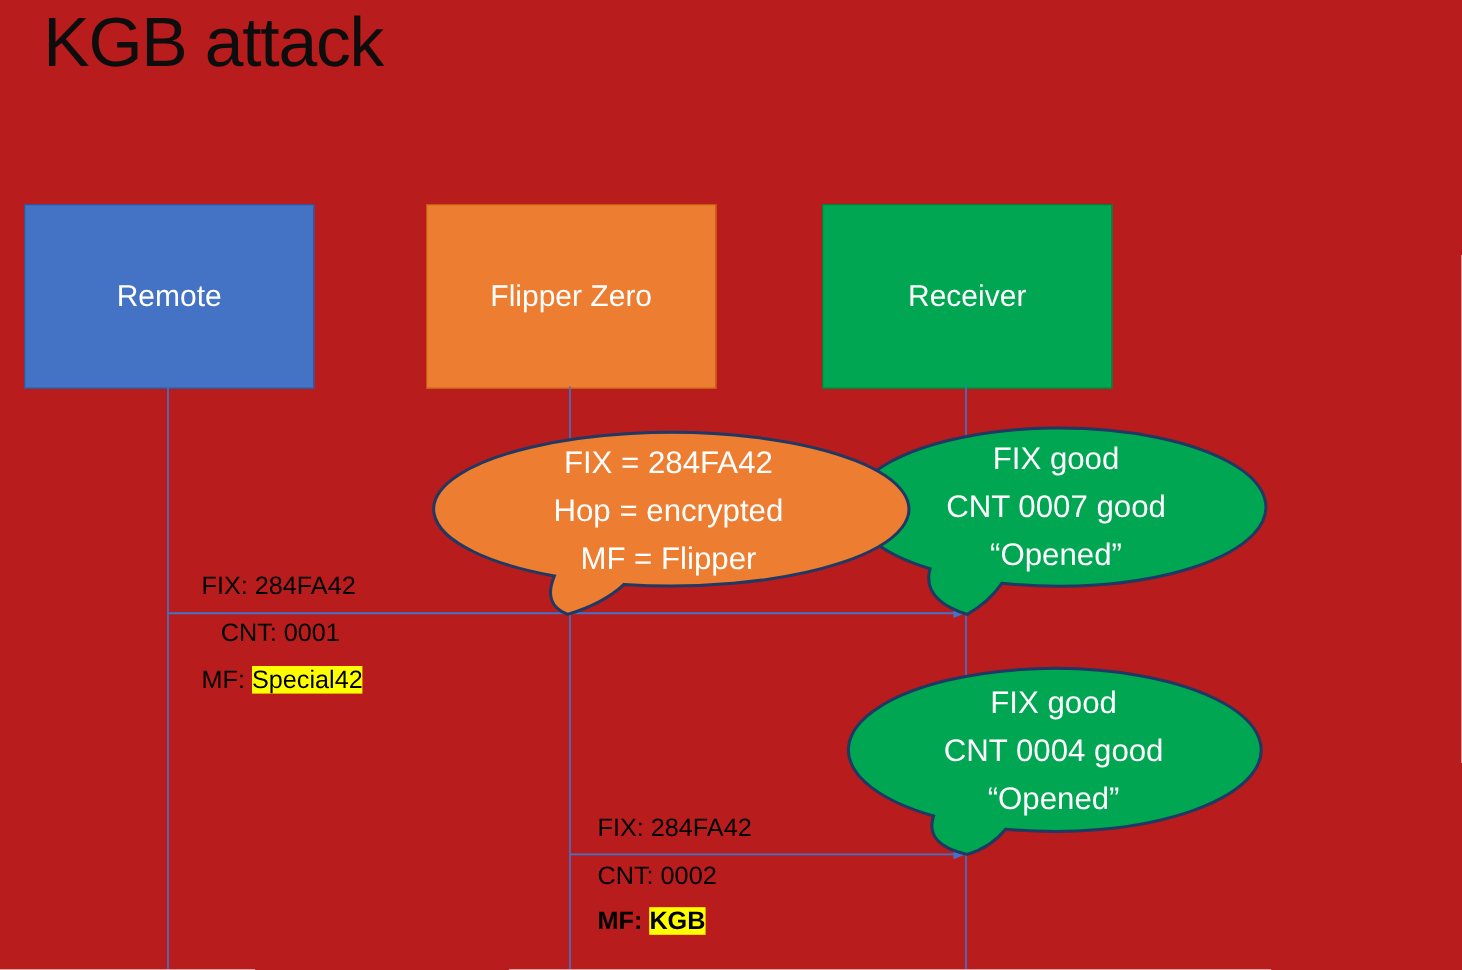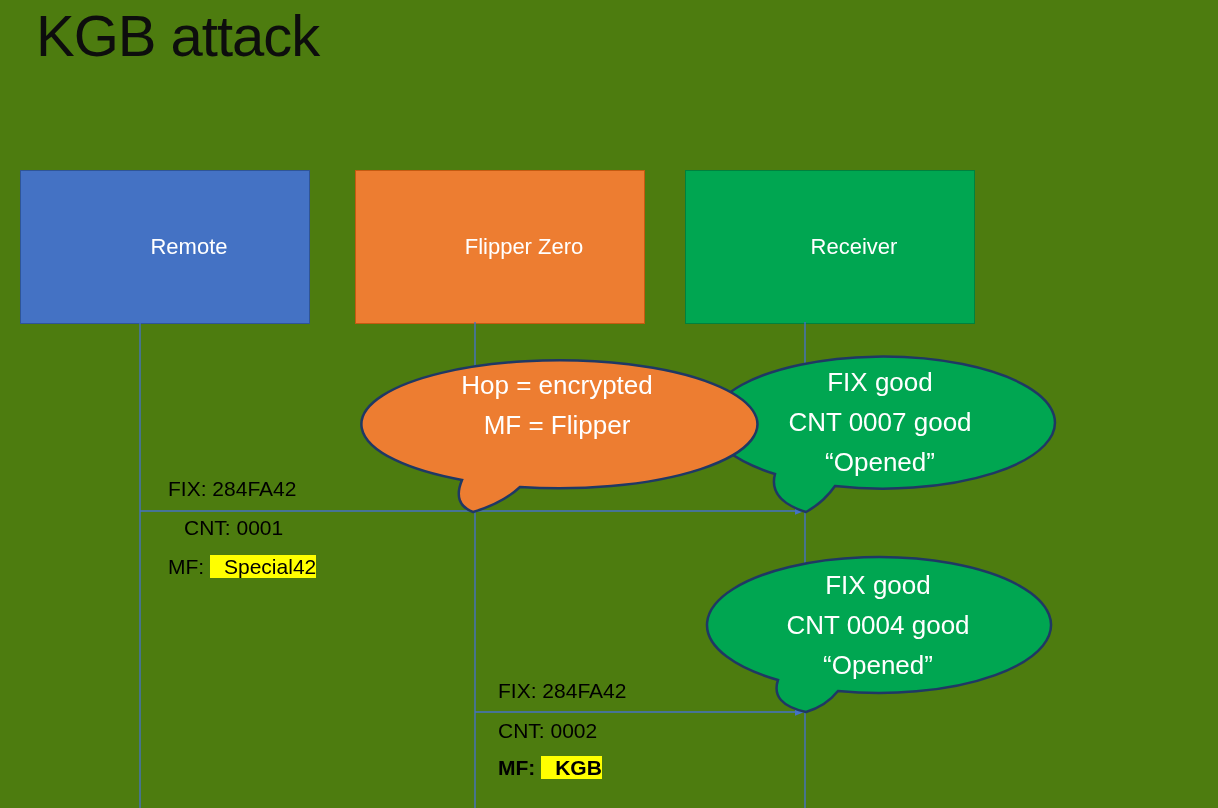--- a/index.html
+++ b/index.html
@@ -7,7 +7,7 @@
     position: relative;
     width: 1218px;
     height: 808px;
-    background: #4d7c0f;
+    background: #b91c1c;
     overflow: hidden;
     font-family: "Liberation Sans", sans-serif;
   }

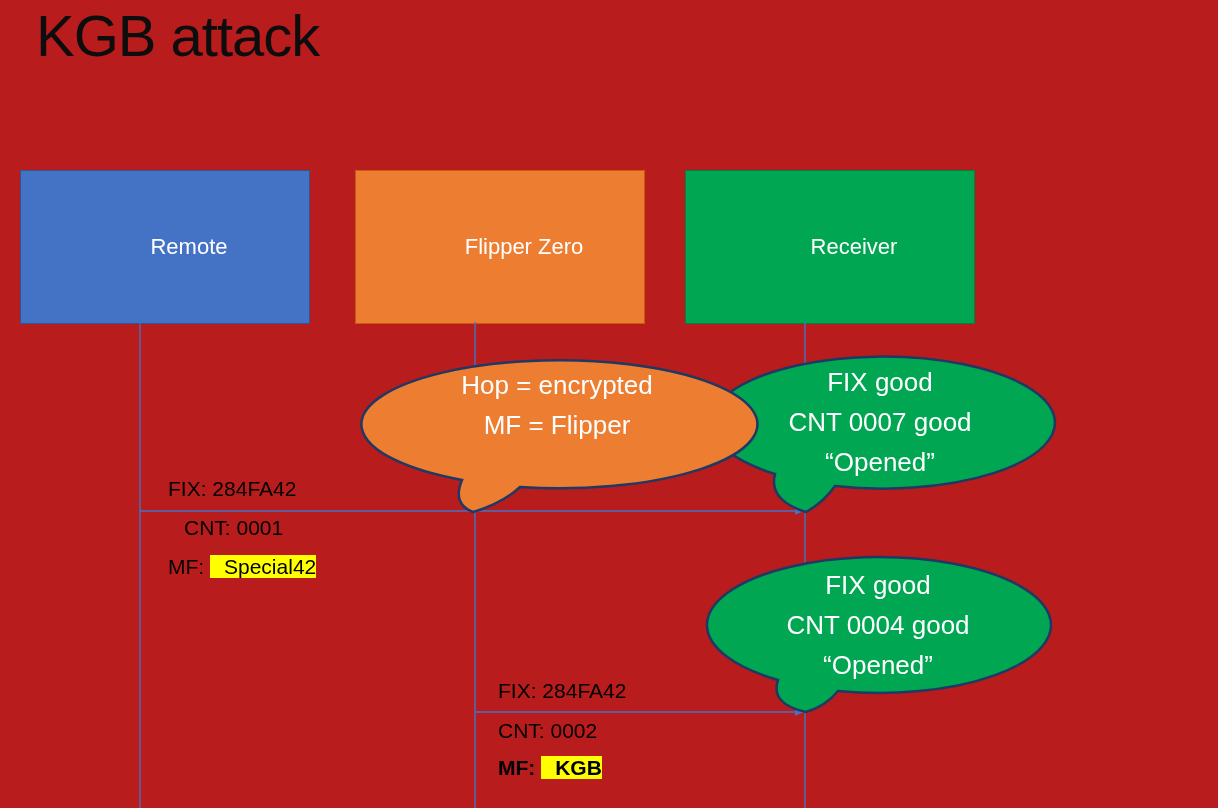--- a/index.html
+++ b/index.html
@@ -30,8 +30,7 @@
     align-items: center;
     justify-content: center;
     color: #ffffff;
-    font-size: 22px;
-    padding-left: 48px;
+    font-size: 25px;
   }
   .actor-remote   { left: 20px;  background: #4472C4; border: 1px solid #2F5597; }
   .actor-flipper  { left: 355px; background: #ED7D31; border: 1px solid #C55A11; }

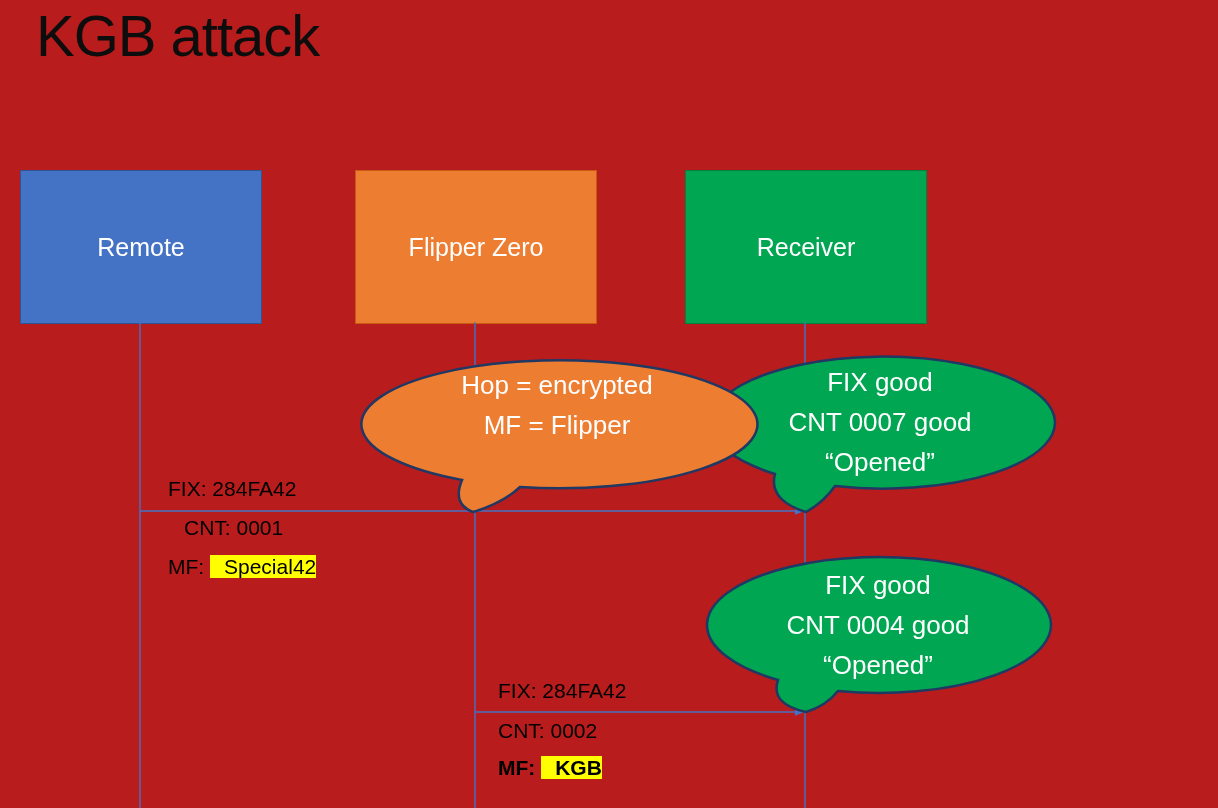--- a/index.html
+++ b/index.html
@@ -112,6 +112,7 @@
   </svg>
 
   <div class="bubble-text bt-flipper">
+    <div>FIX = 284FA42</div>
     <div>Hop = encrypted</div>
     <div>MF = Flipper</div>
   </div>

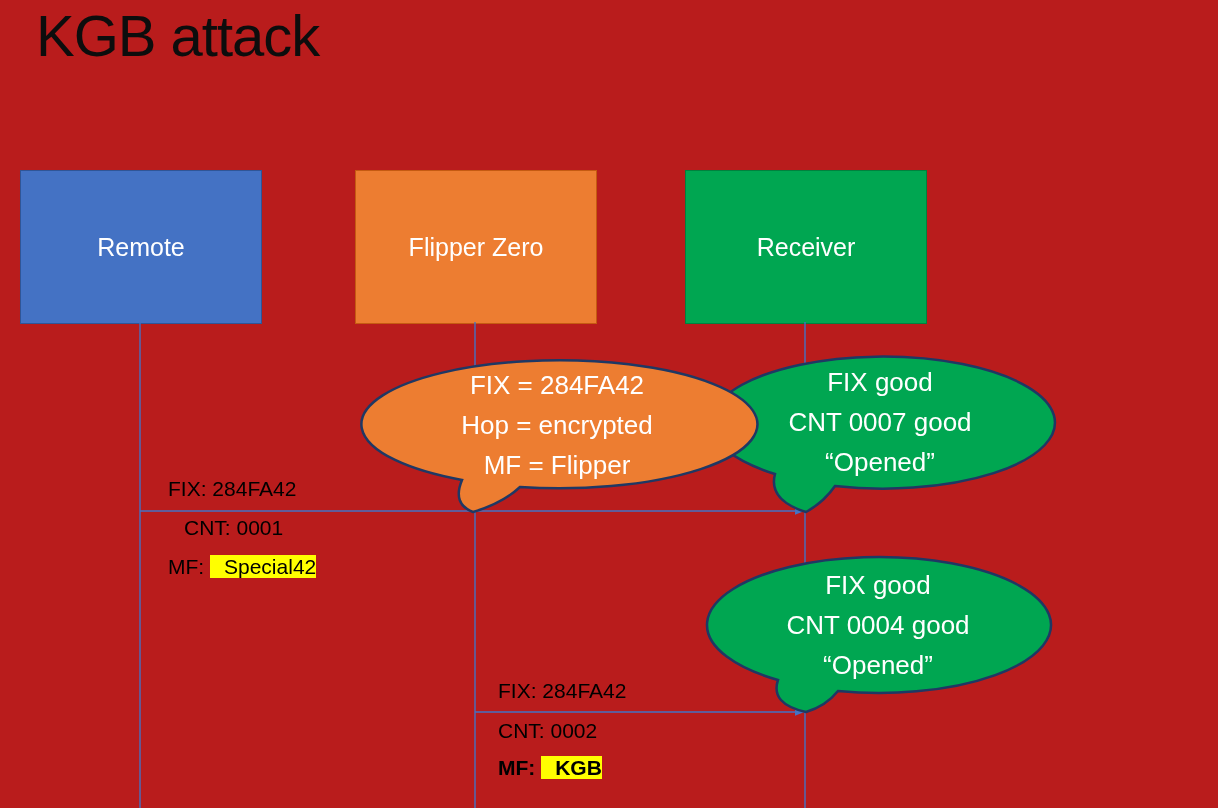--- a/index.html
+++ b/index.html
@@ -71,7 +71,7 @@
   .m2-fix { left: 482px; top: 679px; }
   .m2-cnt { left: 482px; top: 719px; text-align: right; }
   .m2-mf  { left: 482px; top: 756px; font-weight: bold; }
-  .hl { background: #FFFF00; padding-left: 14px; }
+  .hl { background: #FFFF00; }
 </style>
 </head>
 <body>

